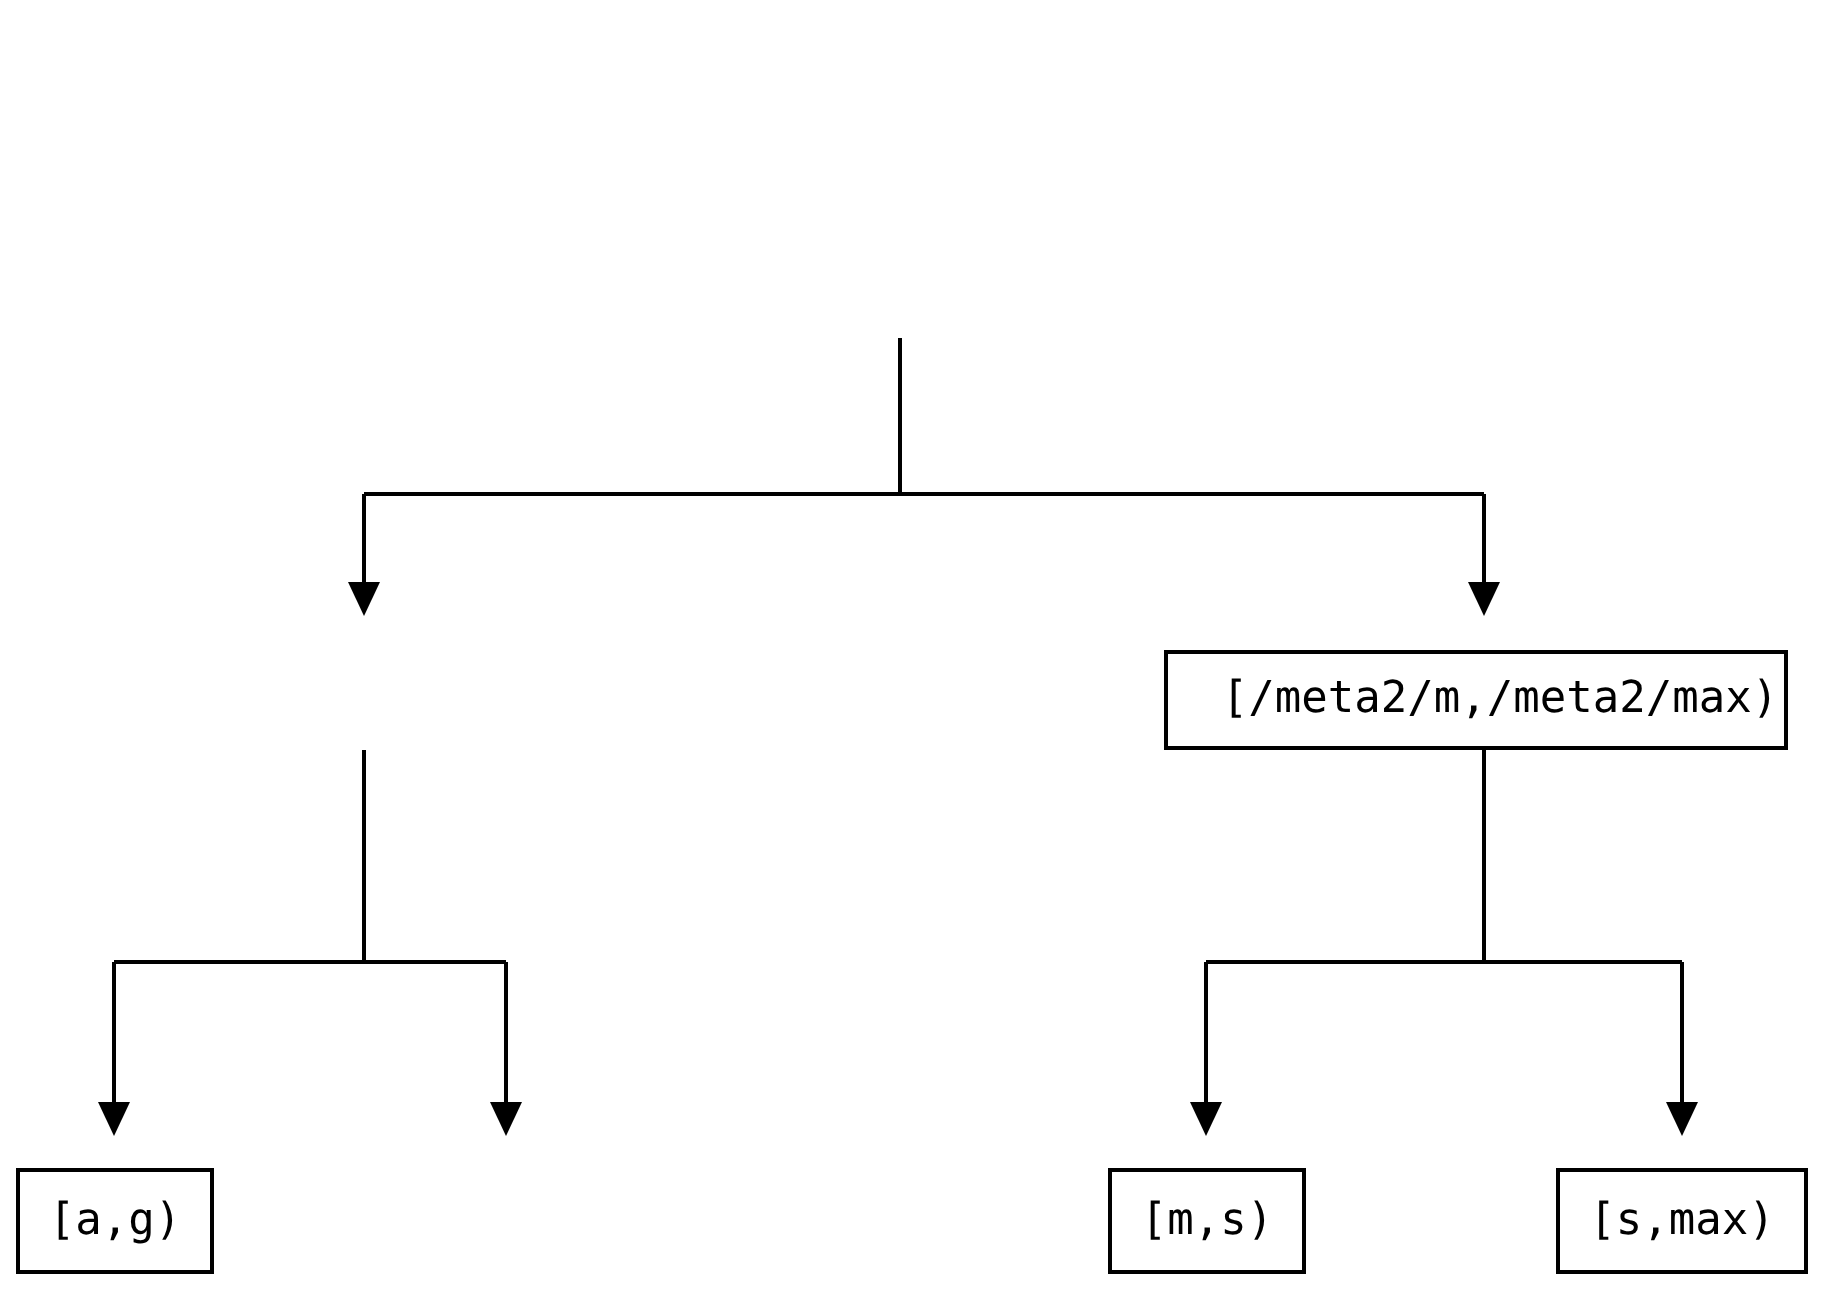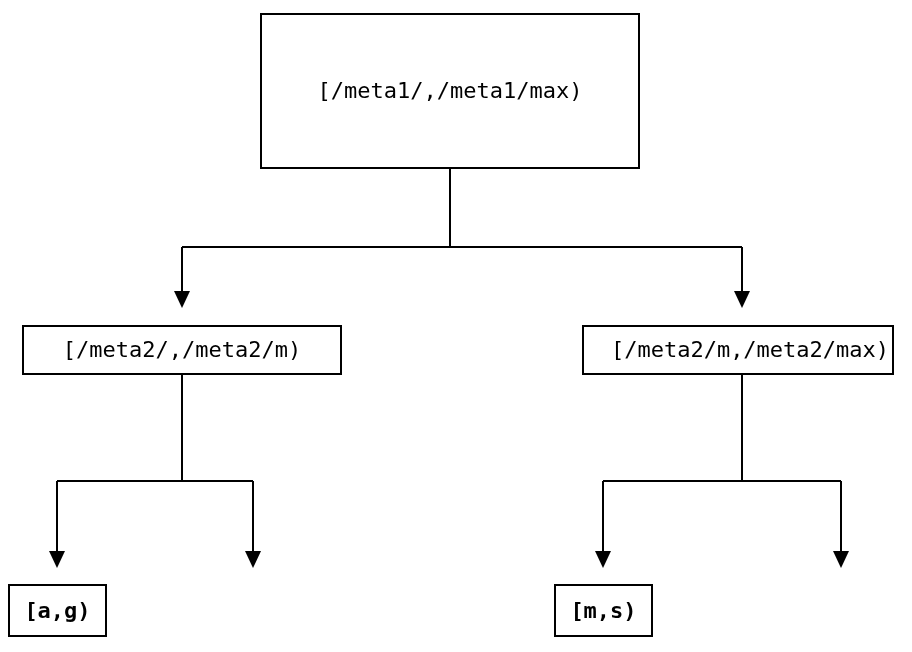--- a/index.html
+++ b/index.html
@@ -82,9 +82,6 @@
     <polygon points="833,551 849,551 841,568"></polygon>
   </svg>
 
-  <div class="node node-root">
-    <span>[/meta1/,/meta1/max)</span>
-  </div>
 
   <div class="node node-l2-left">
     <span>[/meta2/,/meta2/m)</span>

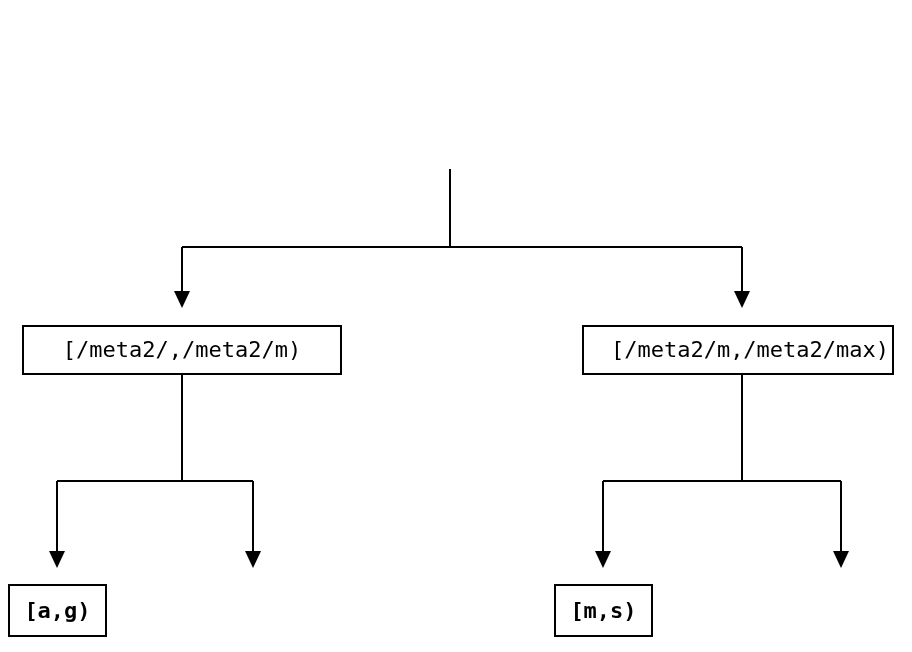--- a/index.html
+++ b/index.html
@@ -83,9 +83,6 @@
   </svg>
 
 
-  <div class="node node-l2-left">
-    <span>[/meta2/,/meta2/m)</span>
-  </div>
 
   <div class="node node-l2-right">
     <span>[/meta2/m,/meta2/max)</span>

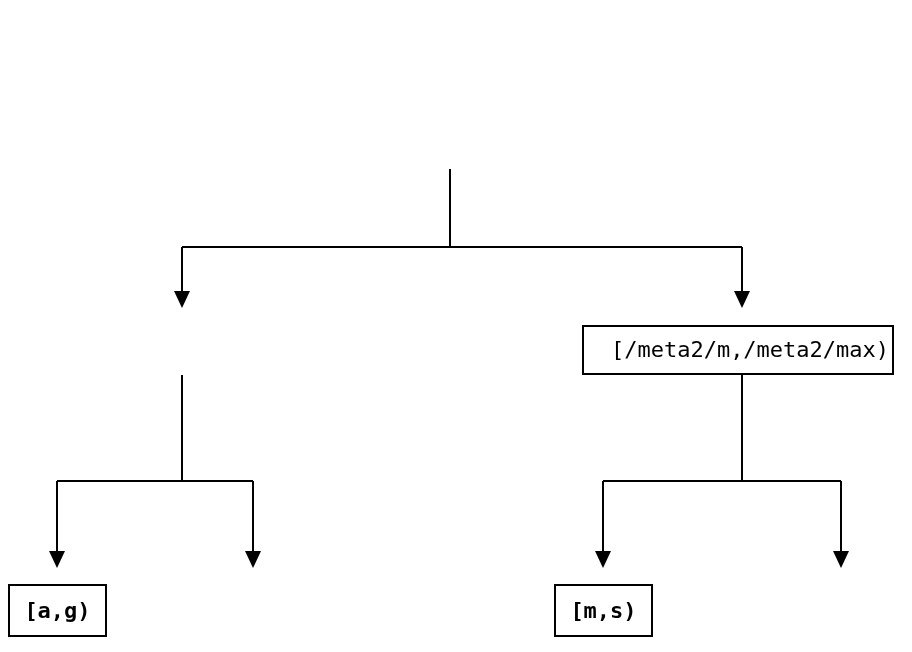--- a/index.html
+++ b/index.html
@@ -47,7 +47,7 @@
   .node-root    { left: 260px; top: 13px;  width: 380px; height: 156px; }
   .node-l2-left { left: 22px;  top: 325px; width: 320px; height: 50px; }
   .node-l2-right{ left: 582px; top: 325px; width: 312px; height: 50px; padding-left: 24px; }
-  .node-leaf    { top: 584px; height: 53px; font-weight: bold; }
+  .node-leaf    { top: 584px; height: 53px; }
   .node-leaf-ag   { left: 8px;   width: 99px; }
   .node-leaf-gm   { left: 204px; width: 99px; }
   .node-leaf-ms   { left: 554px; width: 99px; justify-content: center; }

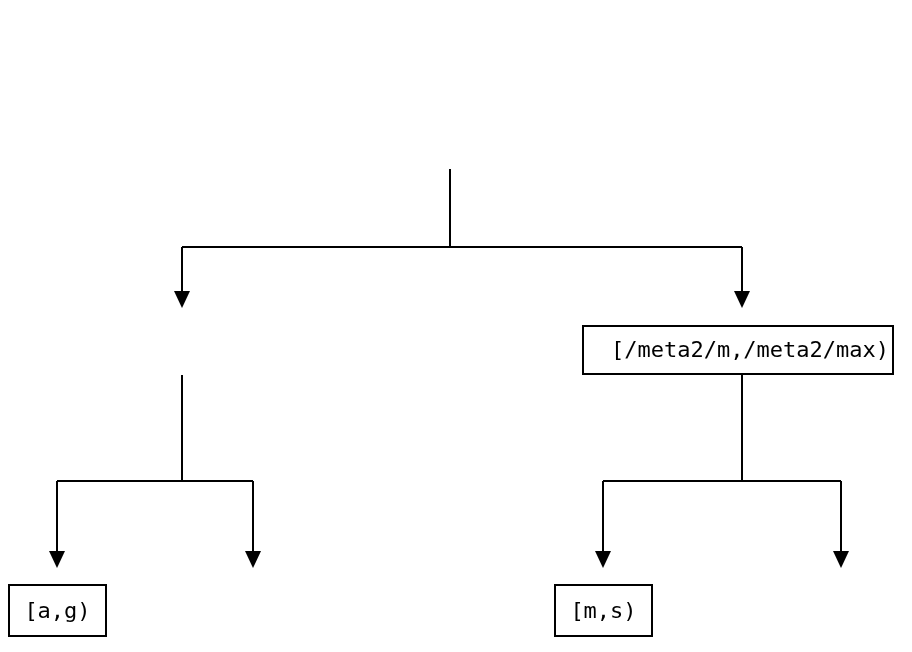--- a/index.html
+++ b/index.html
@@ -97,6 +97,9 @@
     <span>[m,s)</span>
   </div>
 
+  <div class="node node-leaf node-leaf-smax">
+    <span>[s,max)</span>
+  </div>
 
 </div>
 

